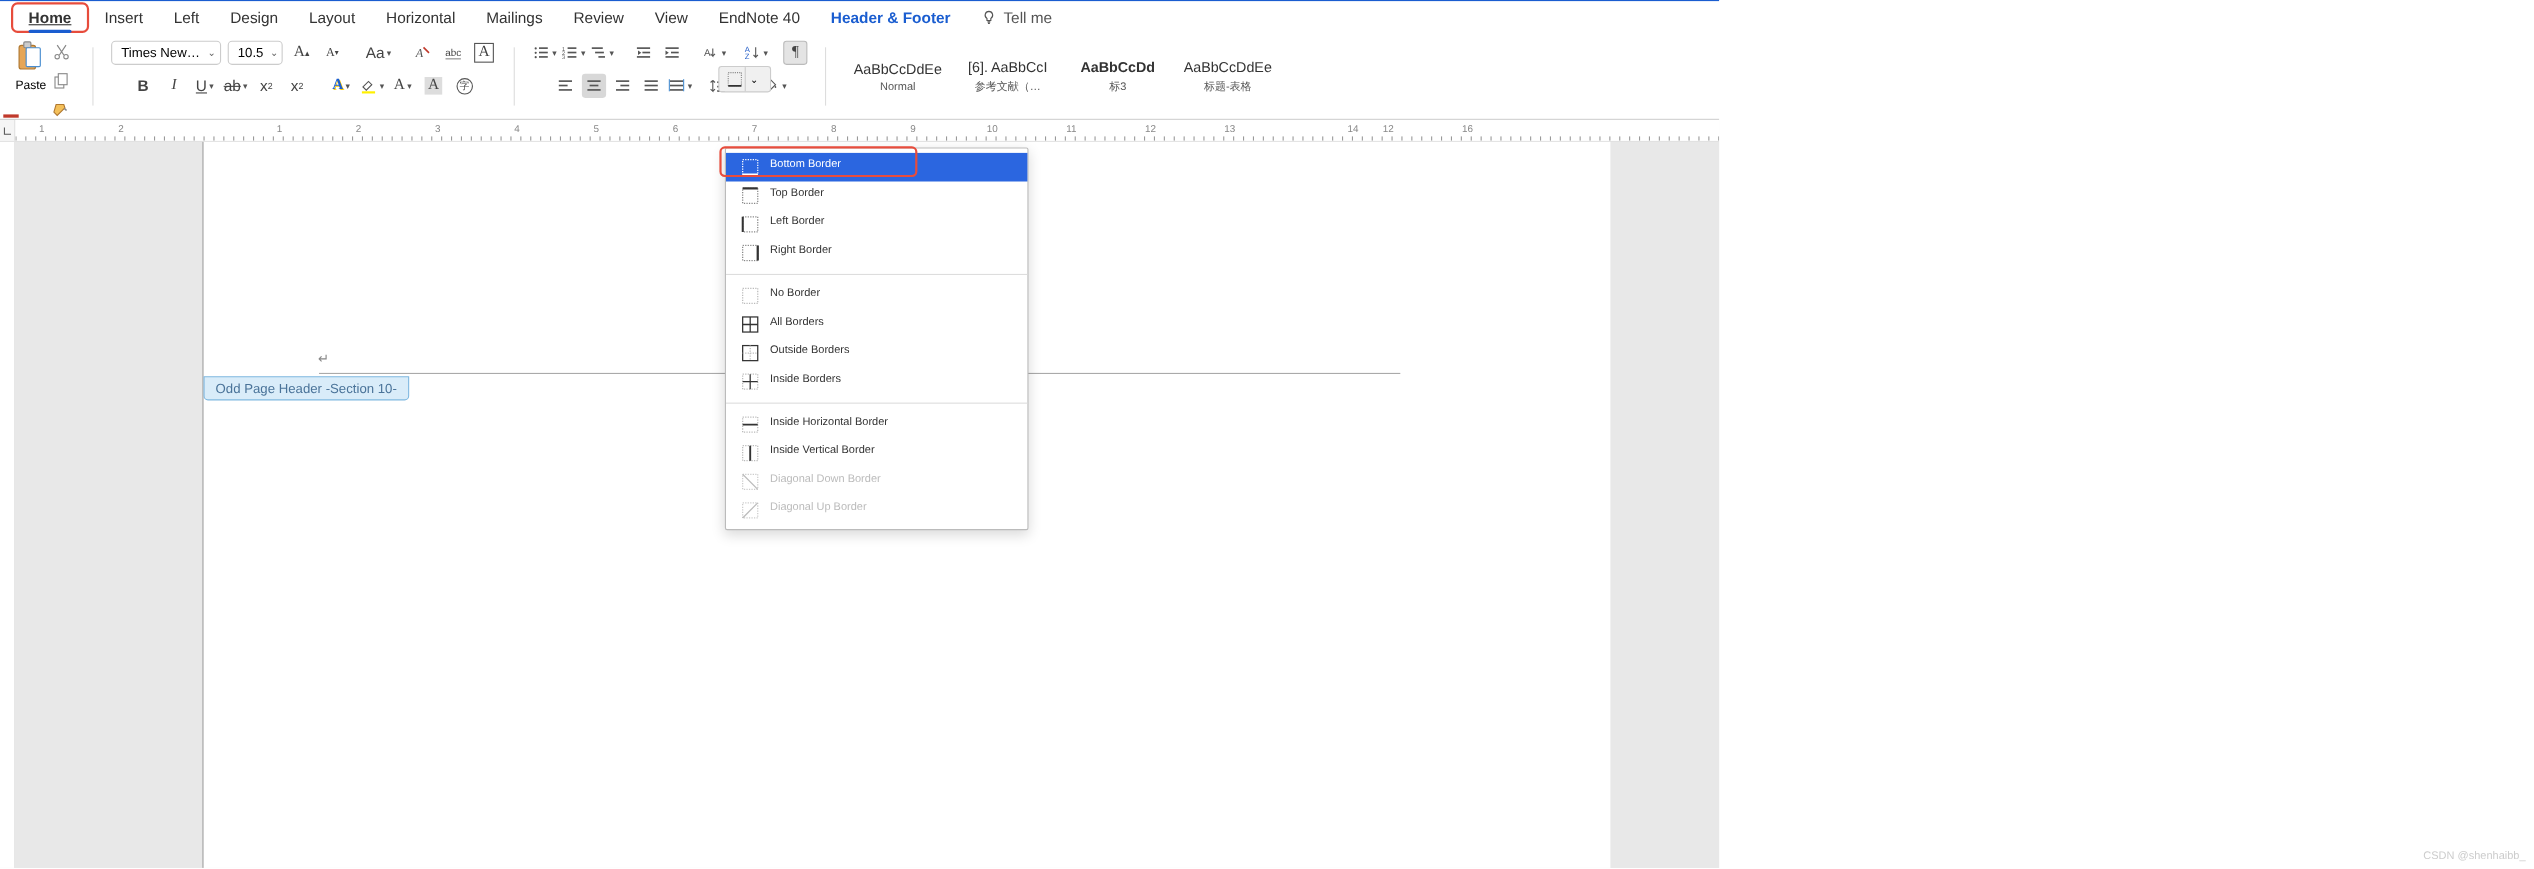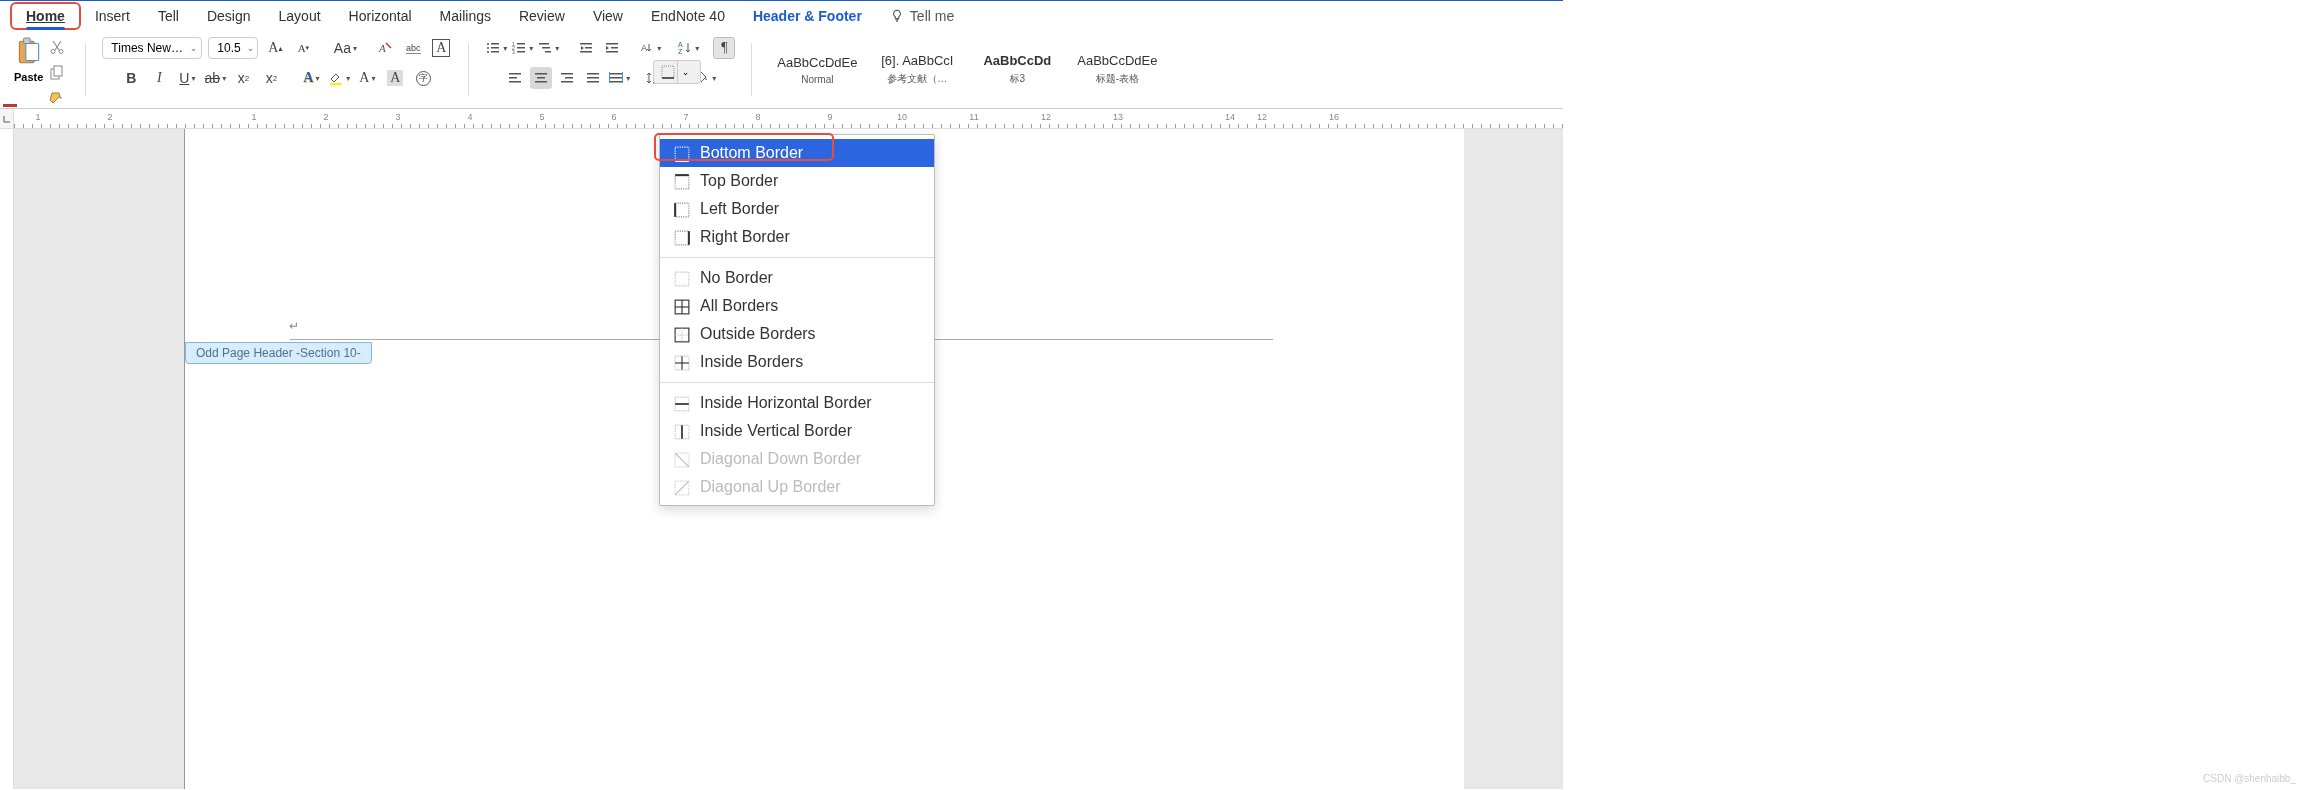--- a/index.html
+++ b/index.html
@@ -85,7 +85,7 @@
 <div class="tabs">
   <div class="tab active highlight-red">Home</div>
   <div class="tab">Insert</div>
-  <div class="tab">Tell</div>
+  <div class="tab">Left</div>
   <div class="tab">Design</div>
   <div class="tab">Layout</div>
   <div class="tab">Horizontal</div>

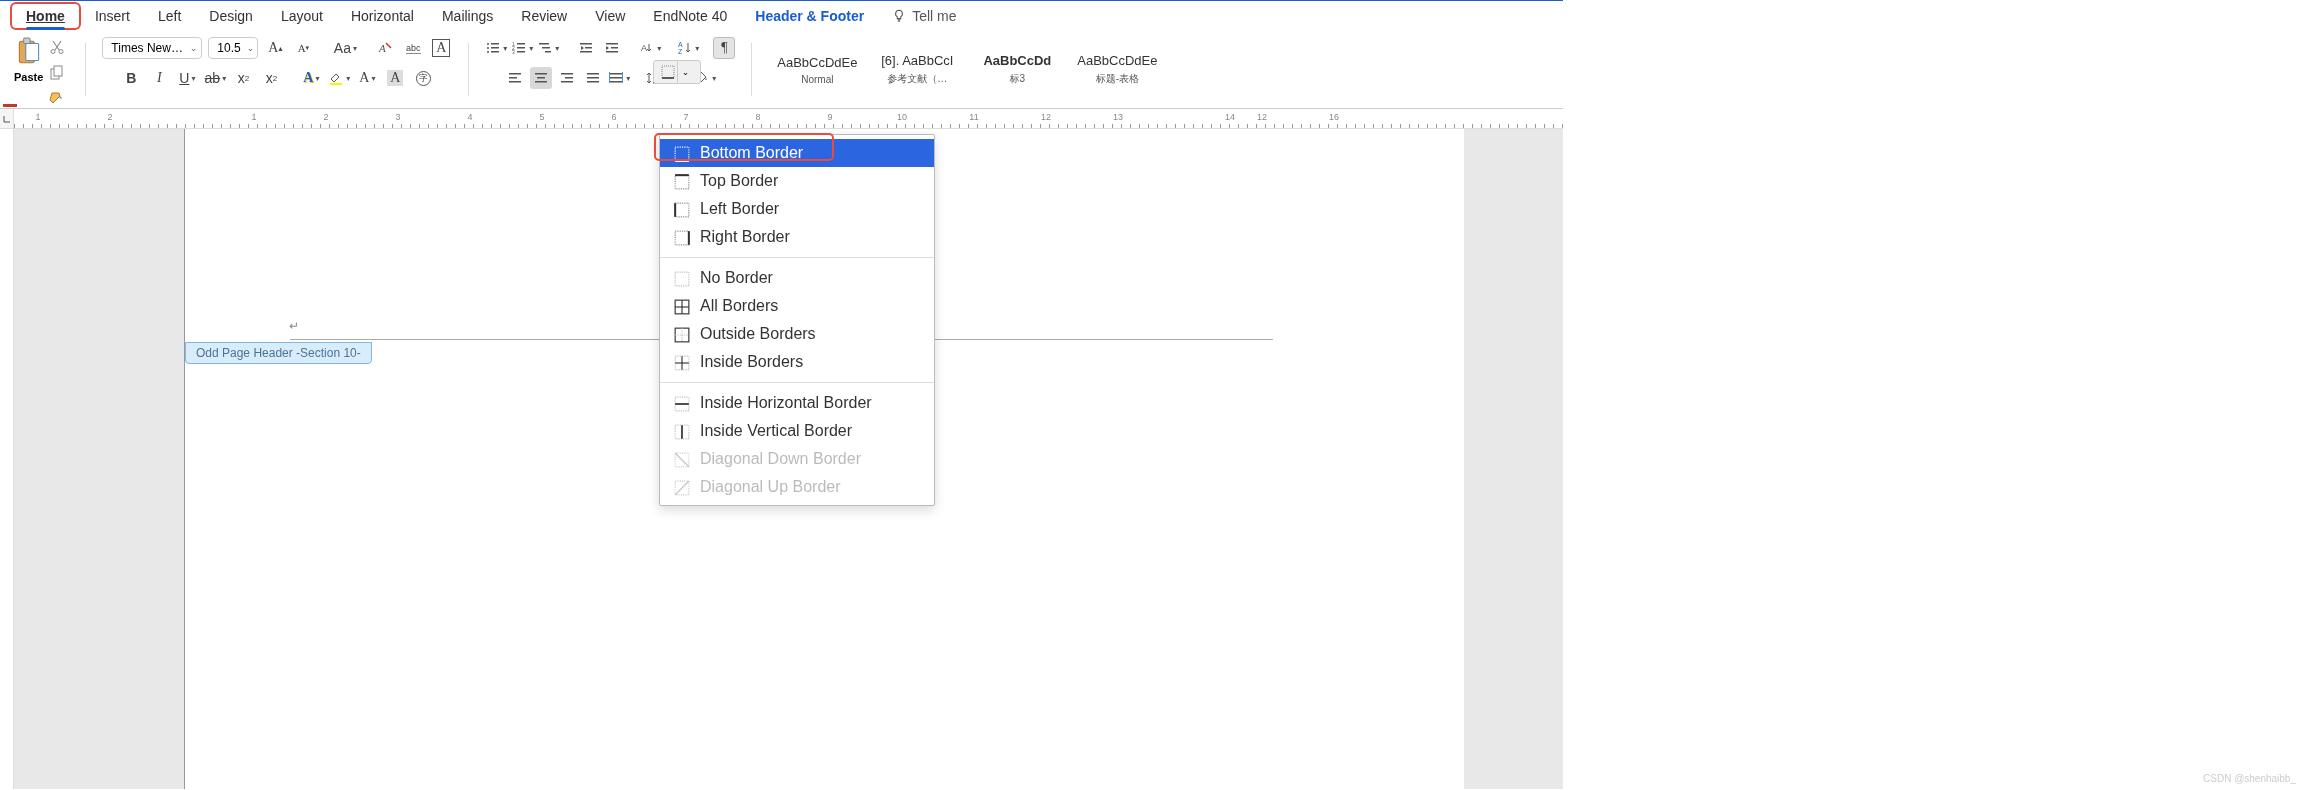--- a/index.html
+++ b/index.html
@@ -22,7 +22,7 @@
     
     .clipboard { display: flex; flex-direction: column; align-items: center; gap: 2px; padding: 0 4px; }
     .clip-inner { display: flex; align-items: flex-start; gap: 6px; }
-    .paste-main { display: flex; flex-direction: column; align-items: center; gap: 2px; font-size: 11px; font-weight: bold; }
+    .paste-main { display: flex; flex-direction: column; align-items: flex-start; gap: 2px; font-size: 11px; }
     .paste-icon svg { width: 26px; height: 30px; }
     .clip-side { display: flex; flex-direction: column; gap: 6px; padding-top: 2px; }
     .brush svg, .scissors svg, .copies svg { width: 16px; height: 16px; }

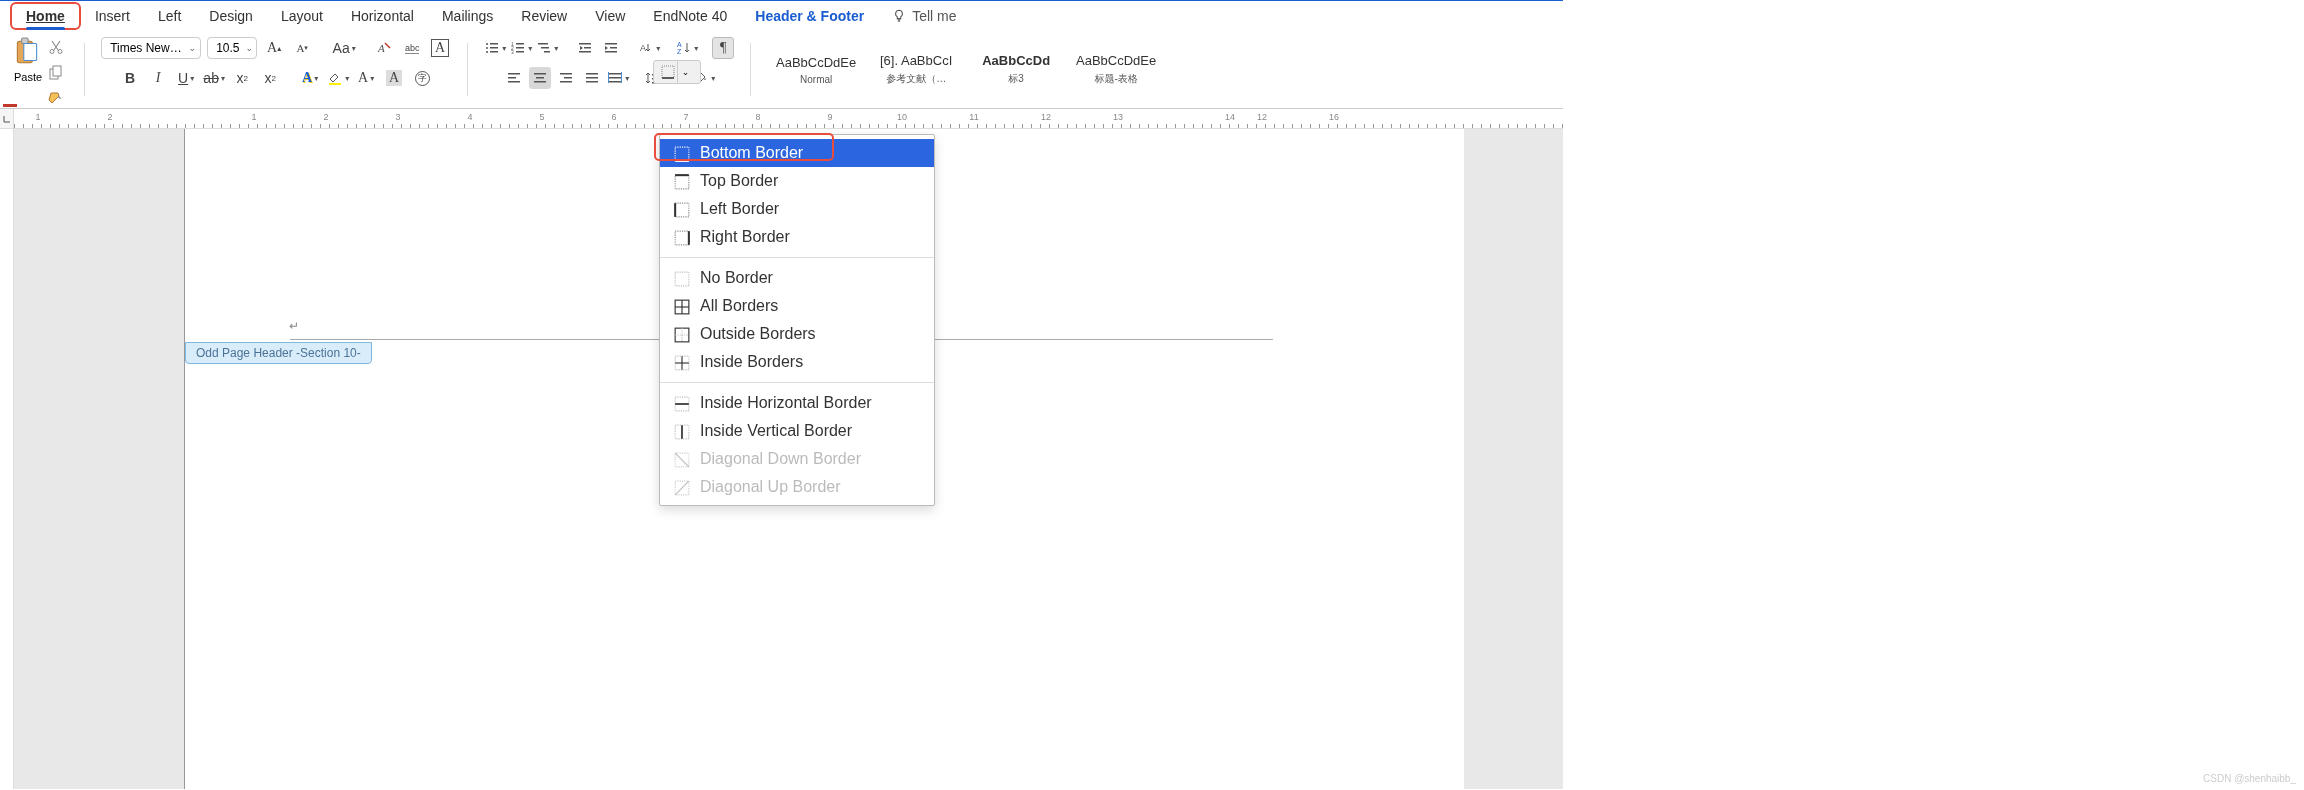--- a/index.html
+++ b/index.html
@@ -69,7 +69,7 @@
     .dropdown { position: absolute; left: 659px; top: 134px; width: 276px; background: #fff; border: 1px solid #bbb; border-radius: 2px; box-shadow: 0 4px 12px rgba(0,0,0,0.15); z-index: 100; }
     .dd-section { padding: 4px 0; }
     .dd-divider { height: 1px; background: #ddd; margin: 2px 0; }
-    .dd-item { display: flex; align-items: flex-end; gap: 10px; padding: 5px 14px; font-size: 16px; color: #333; cursor: pointer; }
+    .dd-item { display: flex; align-items: flex-start; gap: 10px; padding: 5px 14px; font-size: 10px; color: #333; cursor: pointer; }
     .dd-item.sel { background: #2b66e0; color: #fff; }
     .dd-item.disabled { color: #bbb; }
     .dd-item svg { width: 16px; height: 16px; flex-shrink: 0; }

